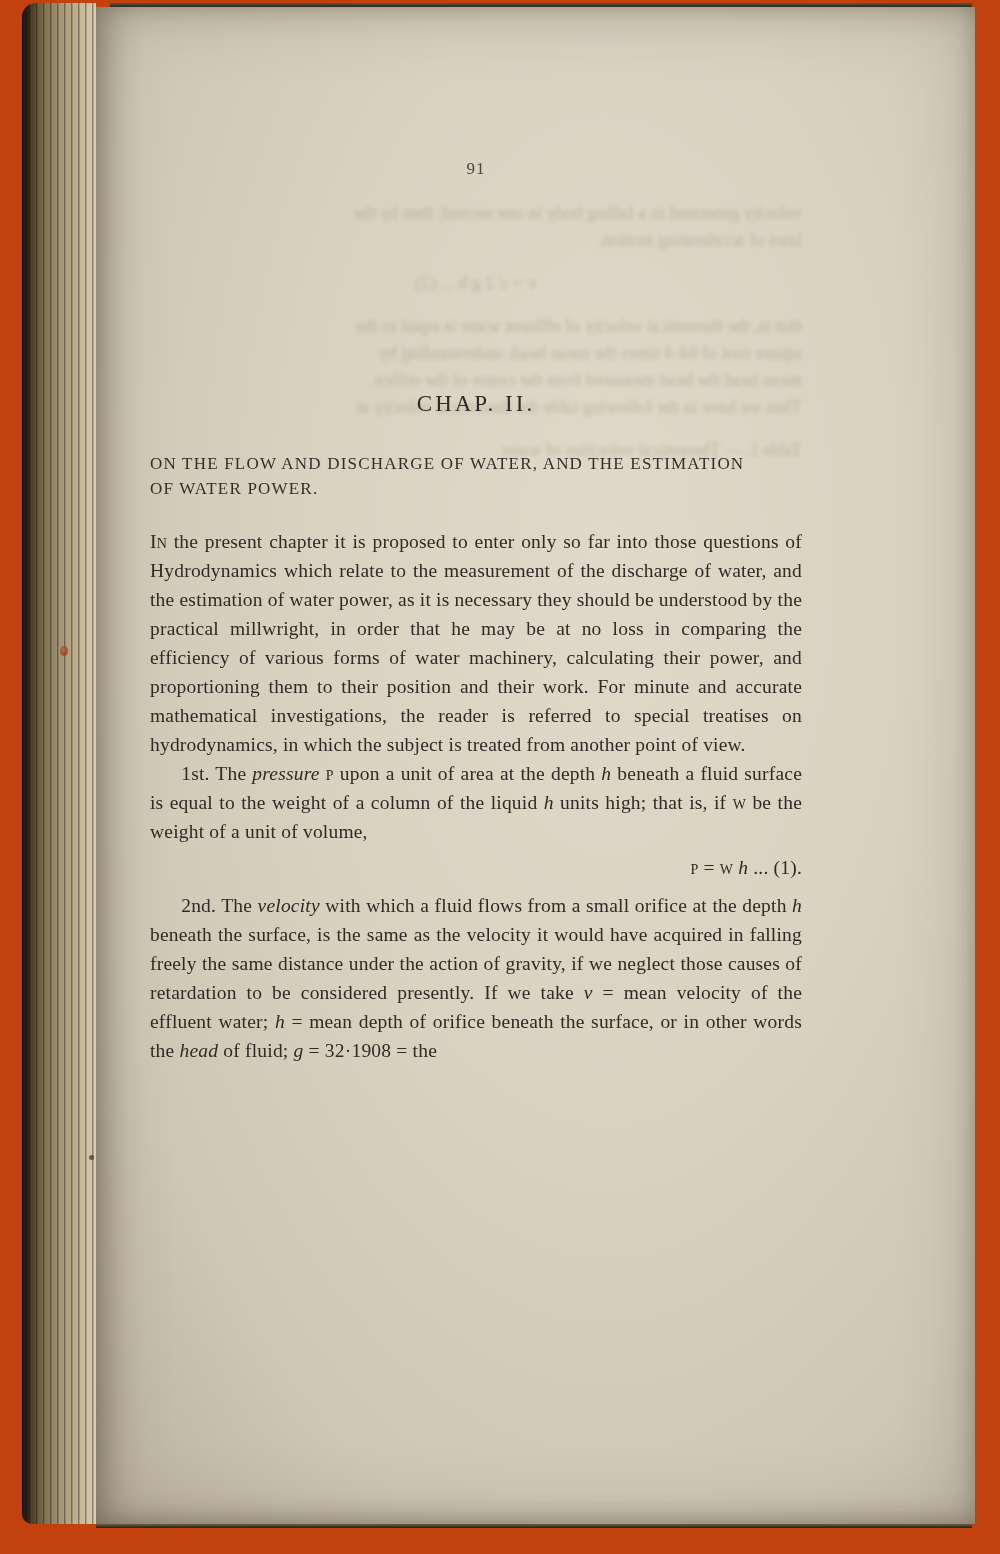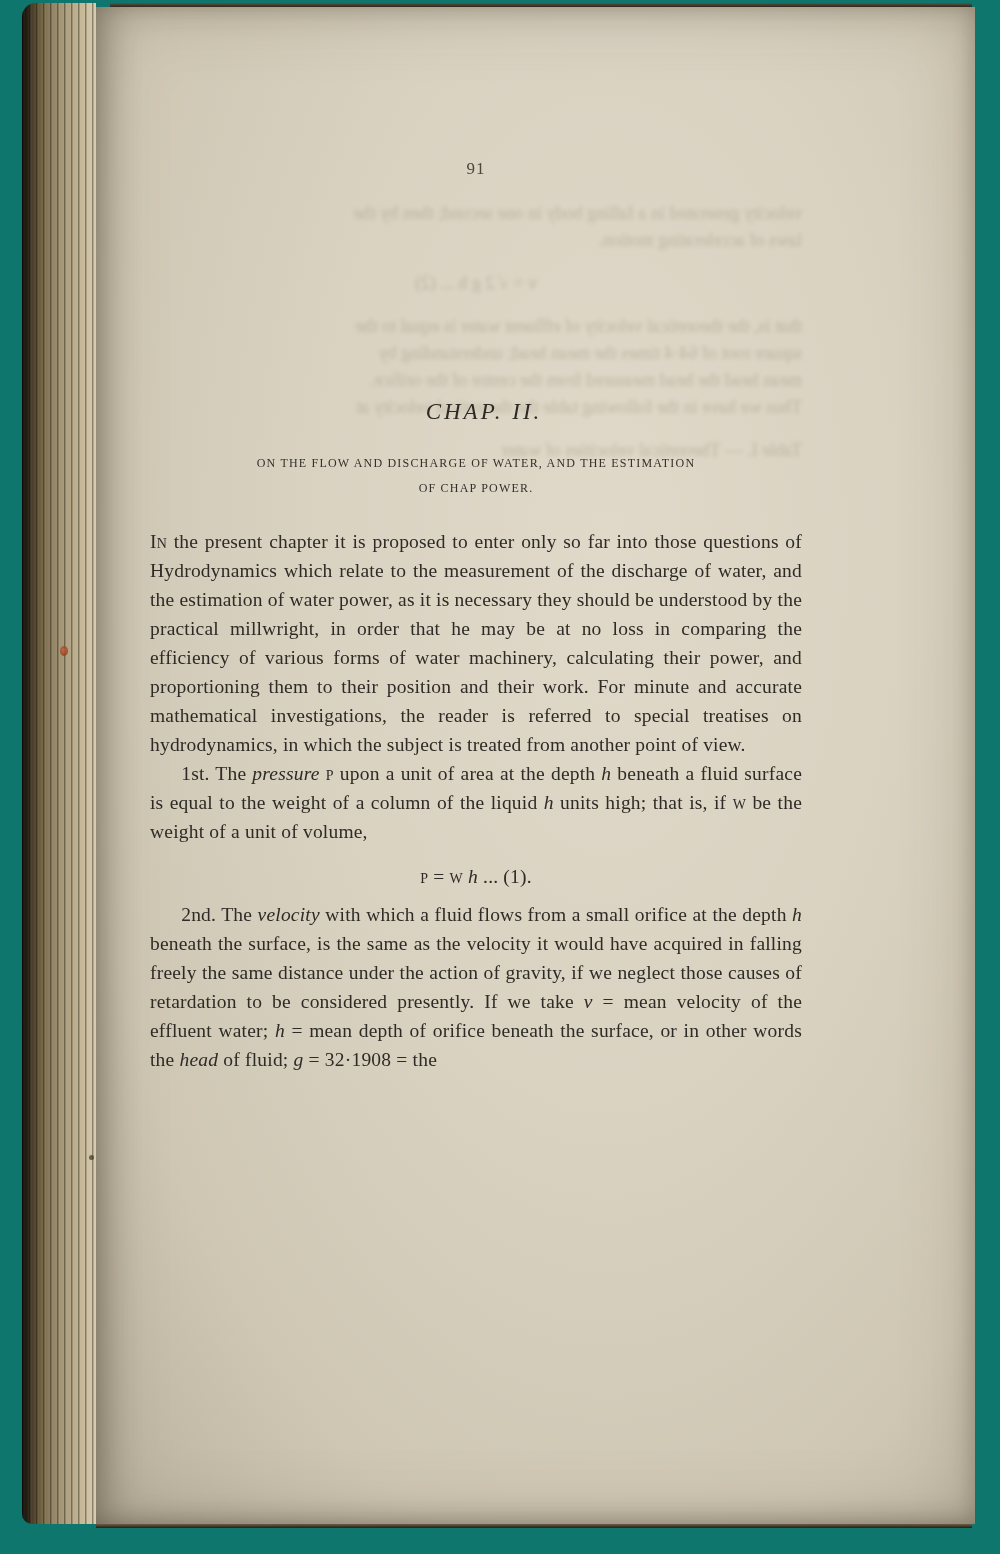--- a/index.html
+++ b/index.html
@@ -5,7 +5,7 @@
   html,body { margin:0; padding:0; background:#000; }
   .scan {
     position:relative; width:1000px; height:1554px;
-    background:#0f766e; overflow:hidden;
+    background:#c2410c; overflow:hidden;
     font-family:"Liberation Serif","DejaVu Serif",serif;
   }
   

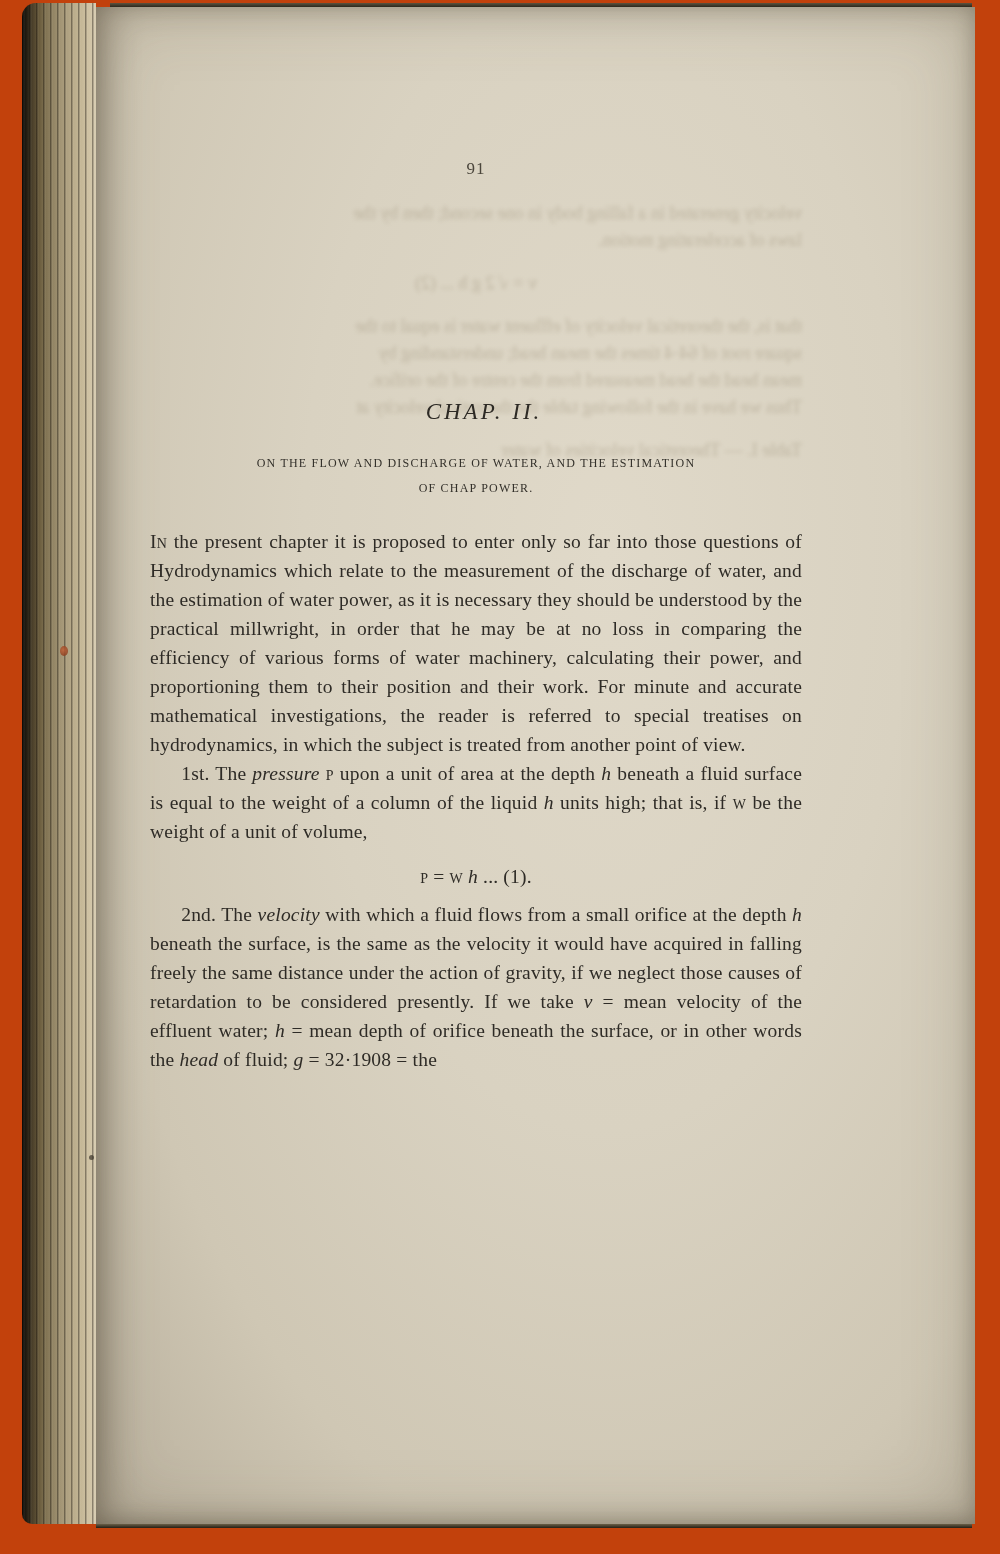--- a/index.html
+++ b/index.html
@@ -45,9 +45,9 @@
   .ghost .center { text-align:center; margin:16px 0 14px; }
   .ghost .gap { margin-top:16px; }
   .chapter {
-    position:absolute; top:384px; left:0; width:100%; margin:8px;
+    position:absolute; top:384px; left:0; width:100%; margin:0;
     text-align:center; font-size:23px; font-weight:normal;
-    letter-spacing:3px; color:#2d2a25; z-index:2;font-style:italic;
+    letter-spacing:3px; color:#2d2a25; z-index:2;
   }
   .section-title {
     position:absolute; top:444px; left:0; width:100%;

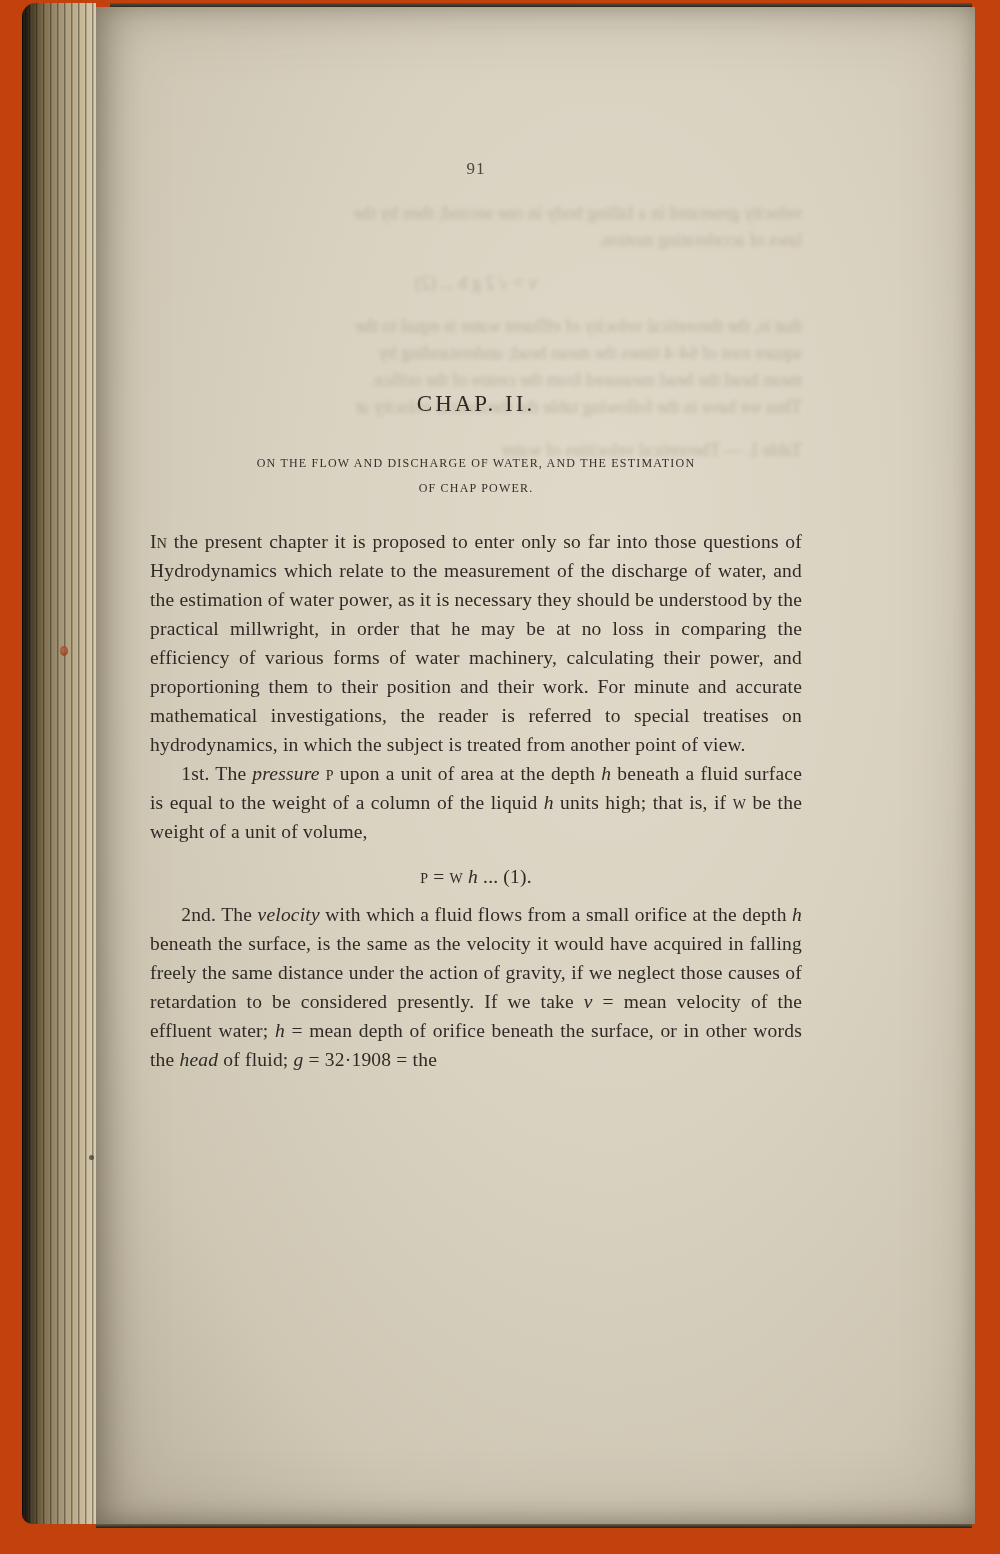--- a/index.html
+++ b/index.html
@@ -51,7 +51,7 @@
   }
   .section-title {
     position:absolute; top:444px; left:0; width:100%;
-    text-align:center; font-size:12px; letter-spacing:1.2px;
+    text-align:left; font-size:17px; letter-spacing:1.2px;
     line-height:25px; color:#33302a; z-index:2;
   }
   .body {

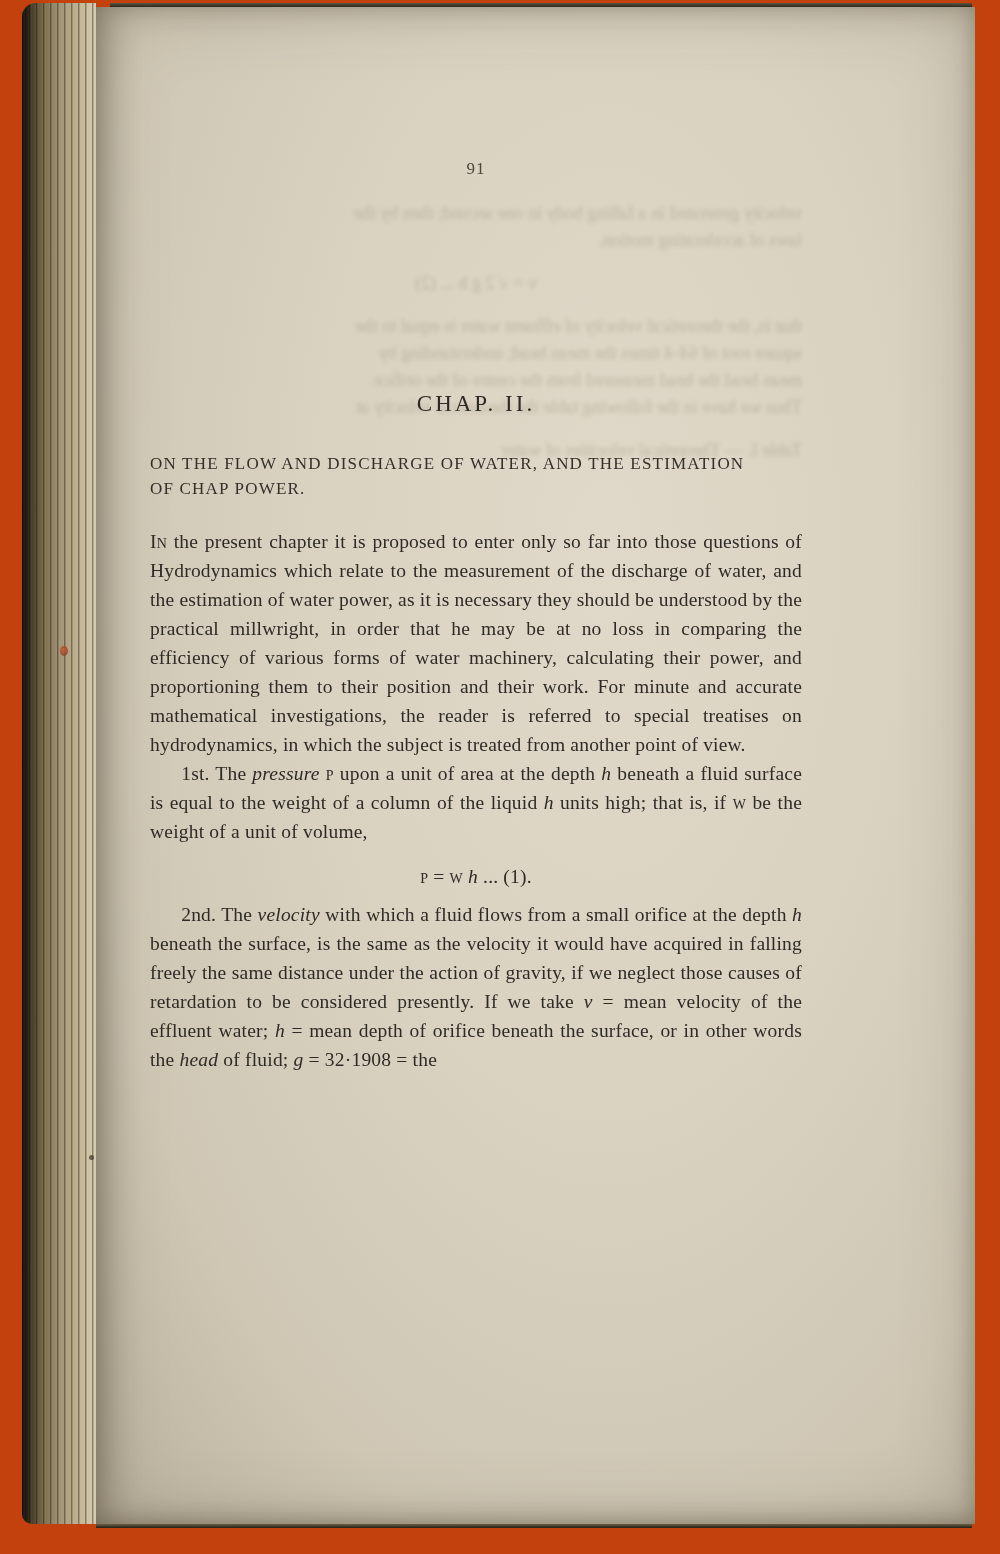--- a/index.html
+++ b/index.html
@@ -99,7 +99,7 @@
       <h1 class="chapter">CHAP. II.</h1>
       <div class="section-title">
         <div>ON THE FLOW AND DISCHARGE OF WATER, AND THE ESTIMATION</div>
-        <div>OF CHAP POWER.</div>
+        <div>OF WATER POWER.</div>
       </div>
       <div class="body" id="blocks">
           <p class="noindent"><span class="sc">In</span><span> the present chapter it is proposed to enter only so far into those questions of Hydrodynamics which relate to the measurement of the discharge of water, and the estimation of water power, as it is necessary they should be understood by the practical millwright, in order that he may be at no loss in comparing the efficiency of various forms of water machinery, calculating their power, and proportioning them to their position and their work. For minute and accurate mathematical investigations, the reader is referred to special treatises on hydrodynamics, in which the subject is treated from another point of view.</span></p>

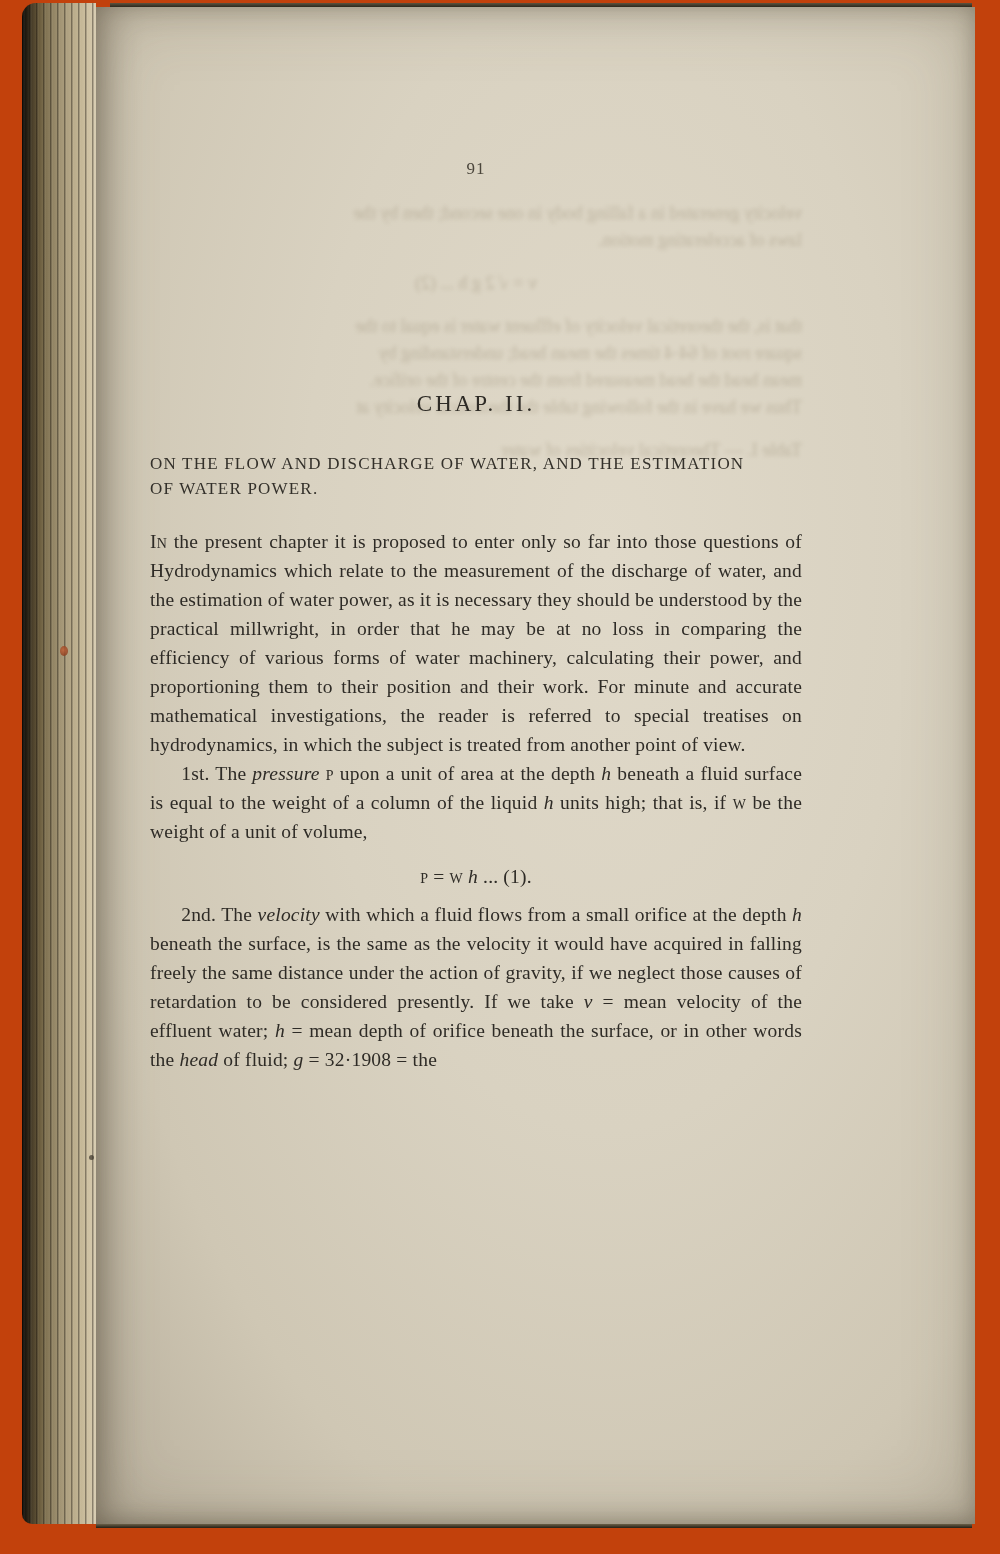--- a/index.html
+++ b/index.html
@@ -61,7 +61,7 @@
   }
   .body p { margin:0; text-indent:1.6em; }
   .body p.noindent { text-indent:0; }
-  .body .equation { text-align:center; text-indent:0; margin:16px 0 9px; }
+  .body .equation { text-align:right; text-indent:0; margin:7px 0 9px; }
   .sc { font-variant:small-caps; }
   .i { font-style:italic; }
   

